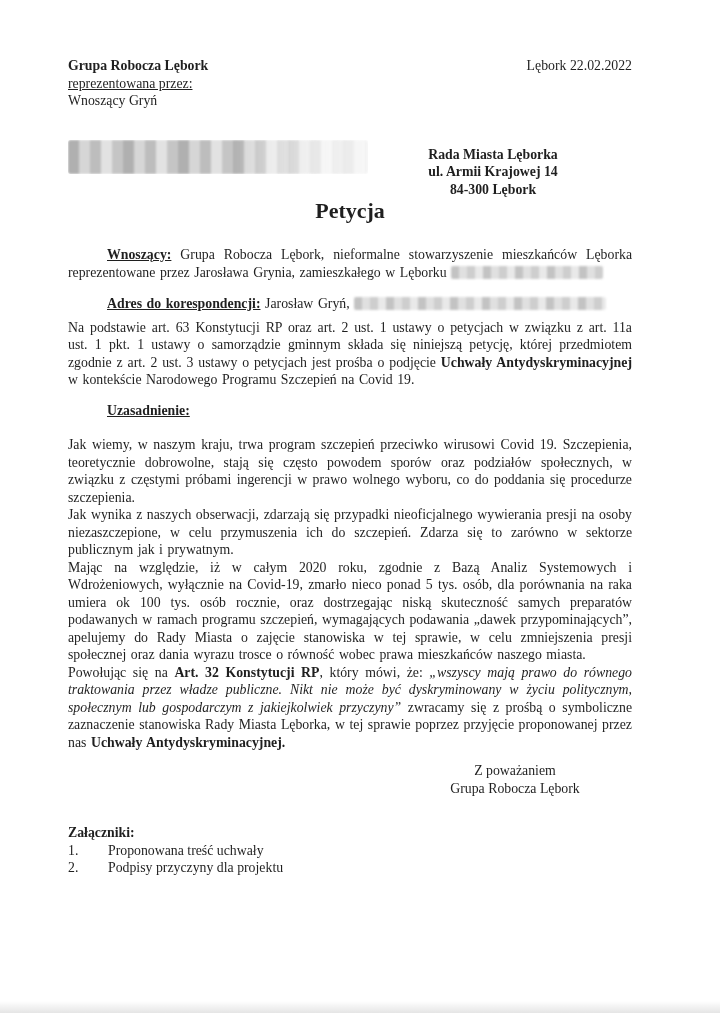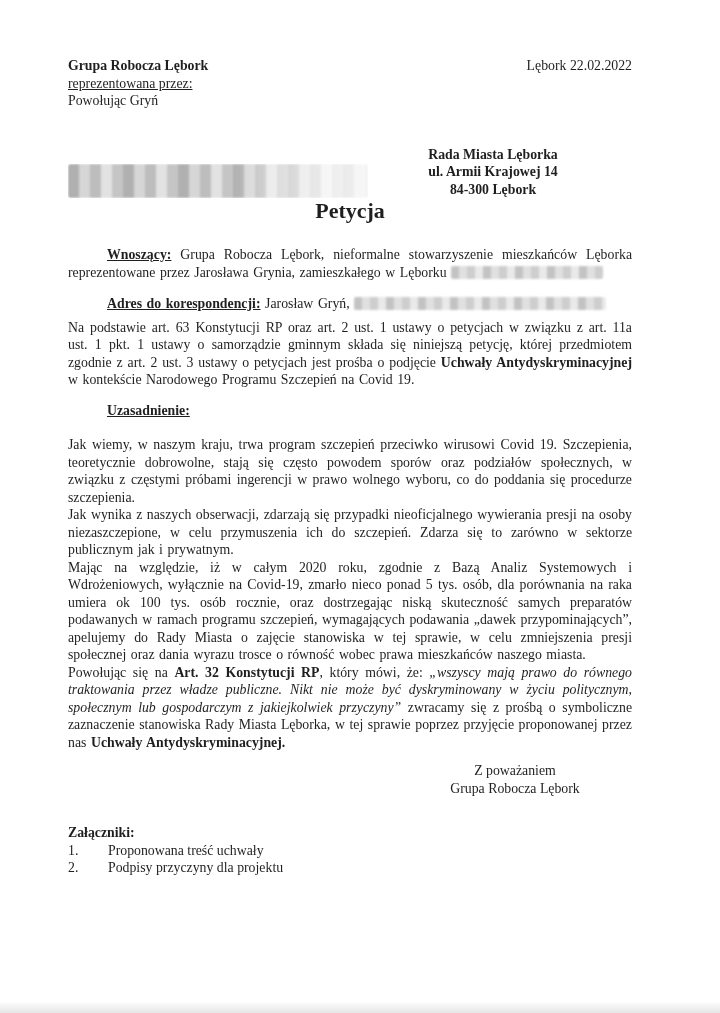--- a/index.html
+++ b/index.html
@@ -99,7 +99,7 @@
       <div>
         <div class="sender-name">Grupa Robocza Lębork</div>
         <div class="sender-repr">reprezentowana przez:</div>
-        <div>Powołując Gryń</div>
+        <div>Wnoszący Gryń</div>
       </div>
       <div class="dateline">Lębork 22.02.2022</div>
     </div>

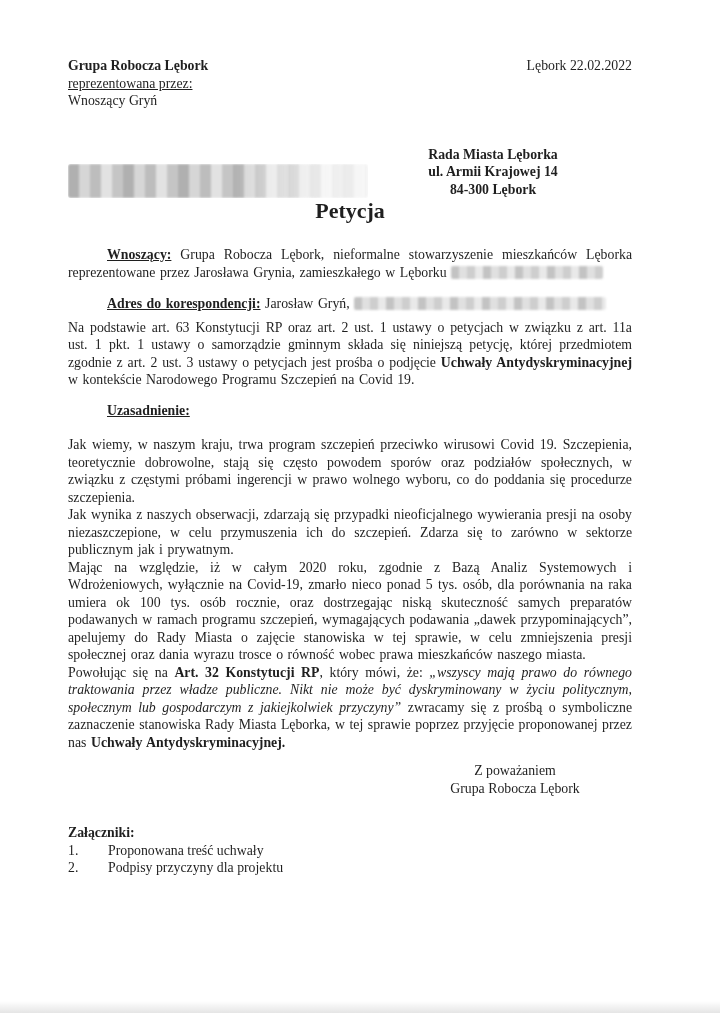--- a/index.html
+++ b/index.html
@@ -30,7 +30,7 @@
   .sender-repr{text-decoration:underline;}
   .dateline{white-space:nowrap;}
 
-  .row-redact-addr{display:flex;align-items:flex-end;}
+  .row-redact-addr{display:flex;align-items:center;}
   .redact{
     background-image:
       repeating-linear-gradient(90deg,#a3a3a3 0 11px,#cfcfcf 11px 22px,#b2b2b2 22px 33px,#dedede 33px 44px,#bcbcbc 44px 55px),

